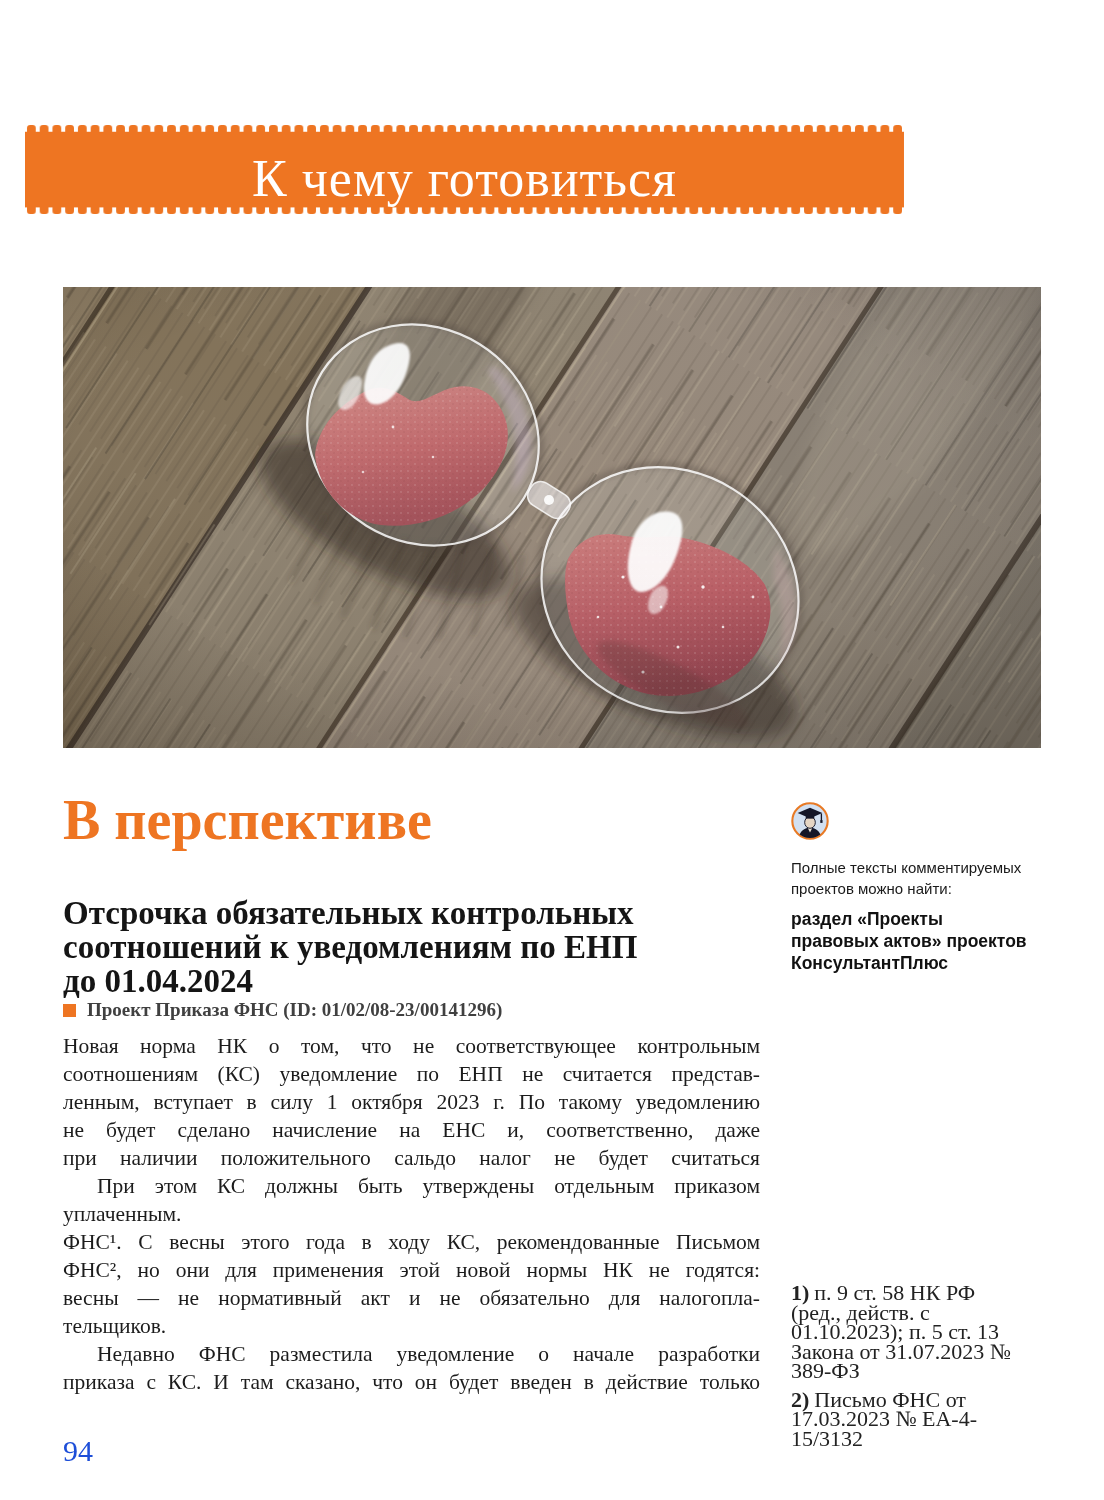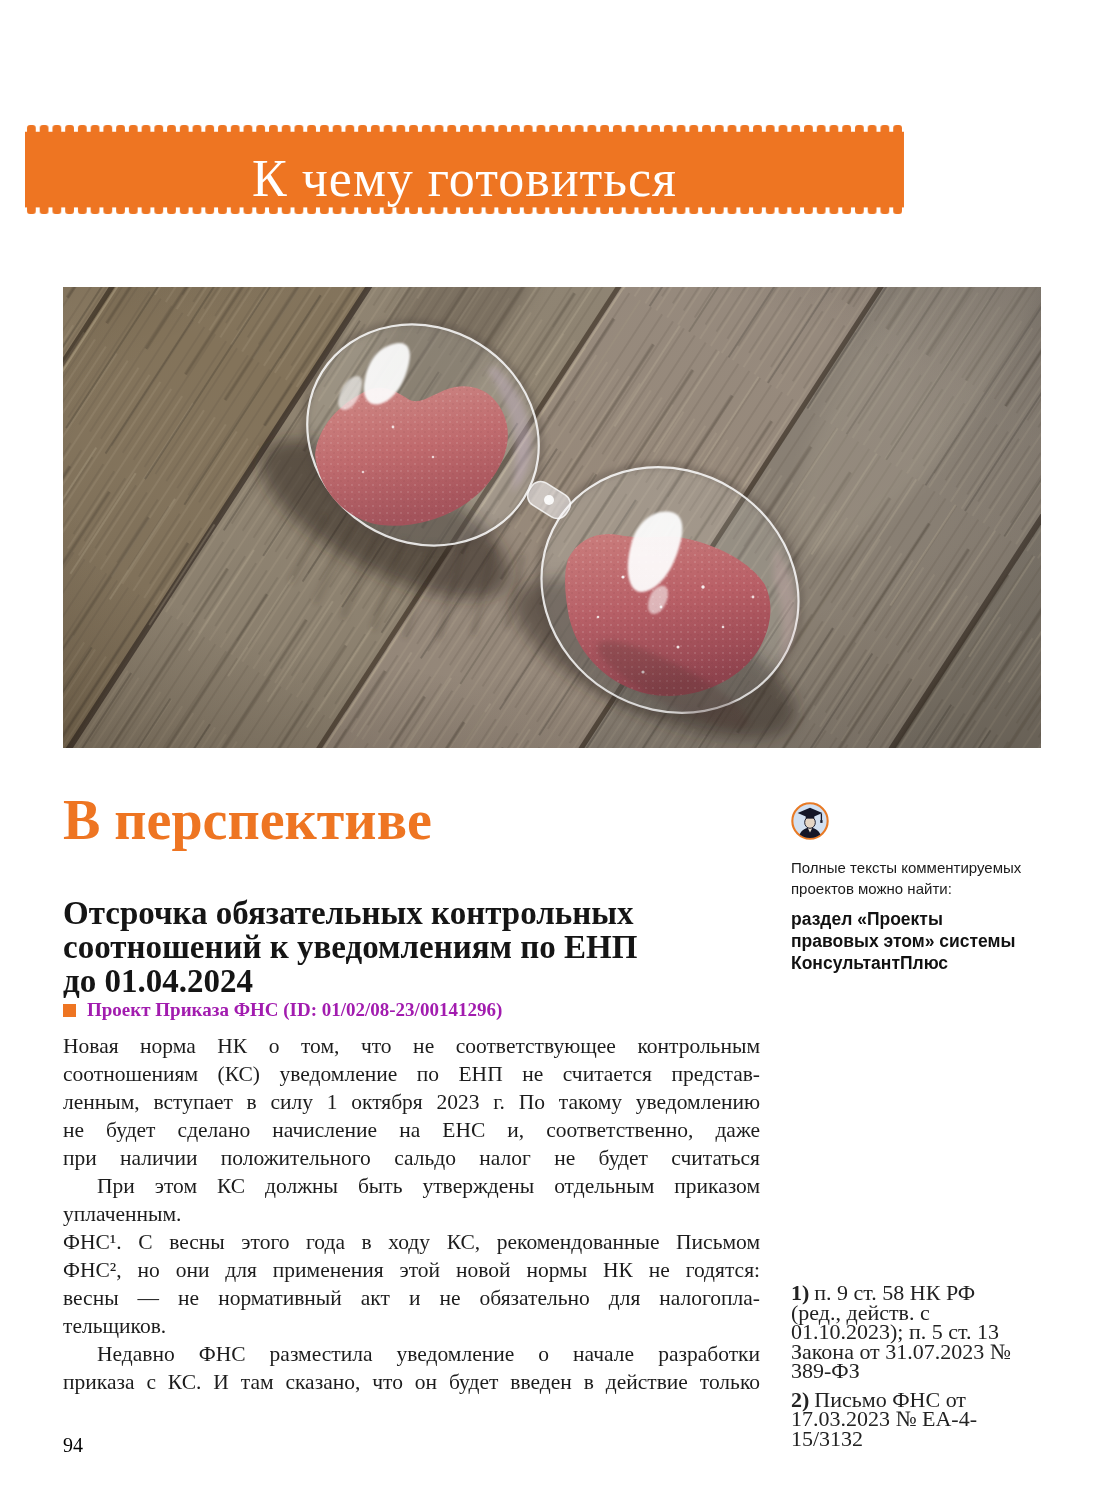--- a/index.html
+++ b/index.html
@@ -275,7 +275,7 @@
     </g>
   </svg>
   <div class="side-note">Полные тексты комментируемых проектов можно найти:</div>
-  <div class="side-ref">раздел «Проекты правовых этом» системы КонсультантПлюс</div>
+  <div class="side-ref">раздел «Проекты правовых актов» проектов КонсультантПлюс</div>
 </div>
 
 <div class="footnotes">

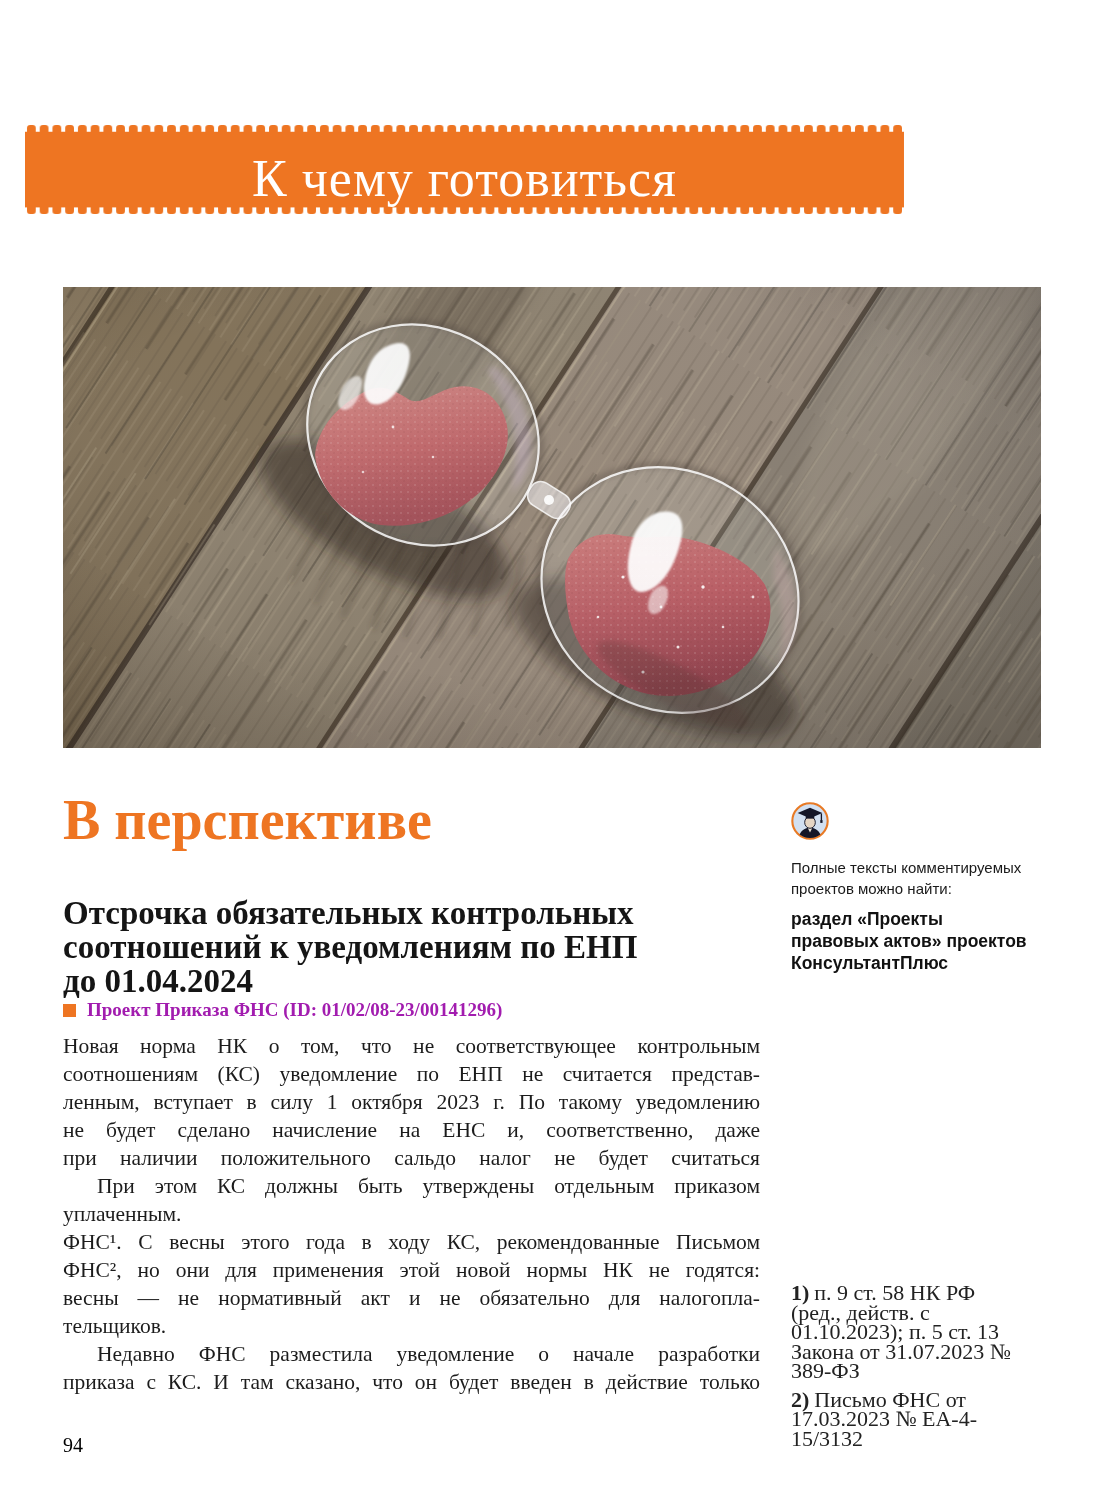--- a/index.html
+++ b/index.html
@@ -29,7 +29,7 @@
   
   .source-row{position:absolute;top:999px;left:63px;display:flex;align-items:center;}
   .bullet-square{width:13px;height:13px;background:#ee7522;margin-right:11px;flex:0 0 auto;}
-  .source-text{font-size:19px;font-weight:bold;color:#a21caf;}
+  .source-text{font-size:19px;font-weight:bold;color:#404040;}
   
   .body-text{position:absolute;top:1032px;left:63px;width:697px;
     font-size:21.5px;line-height:28px;color:#1c1c1c;}

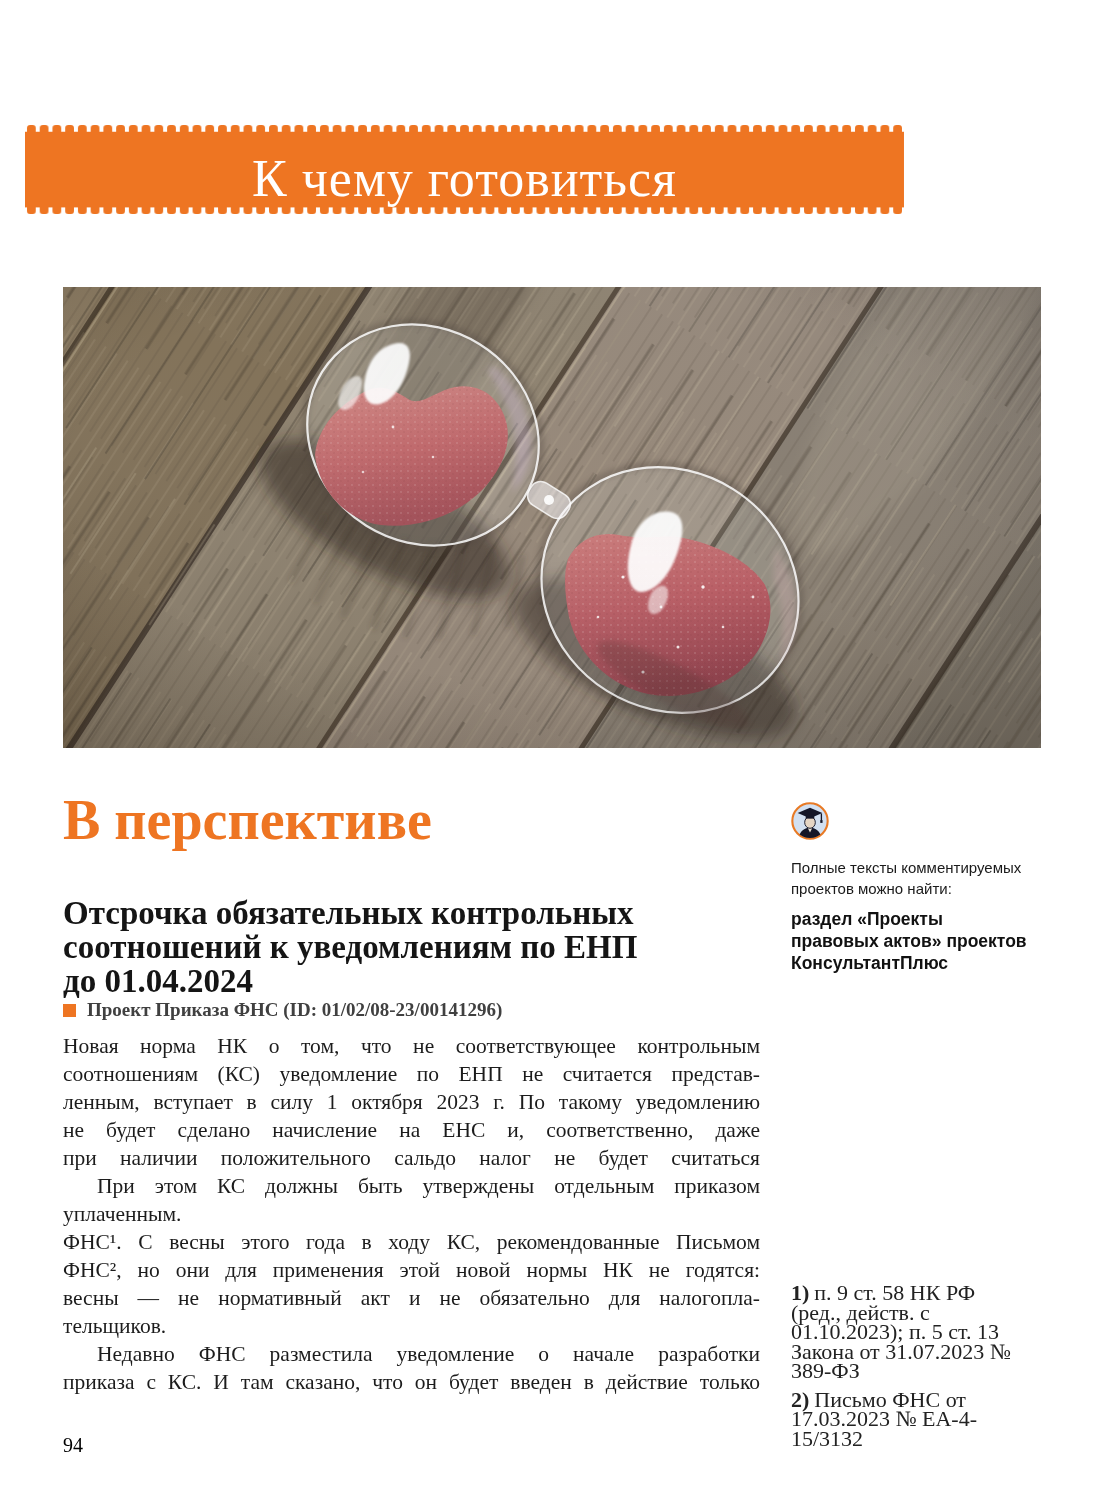--- a/index.html
+++ b/index.html
@@ -49,7 +49,7 @@
   .footnote{margin:0 0 9px 0;}
   .fn-marker{margin-right:5px;}
   
-  .page-num{position:absolute;left:63px;top:1434px;font-size:20px;color:#000000;}
+  .page-num{position:absolute;left:63px;top:1434px;font-size:30px;color:#1d4ed8;}
 </style>
 </head>
 <body>

